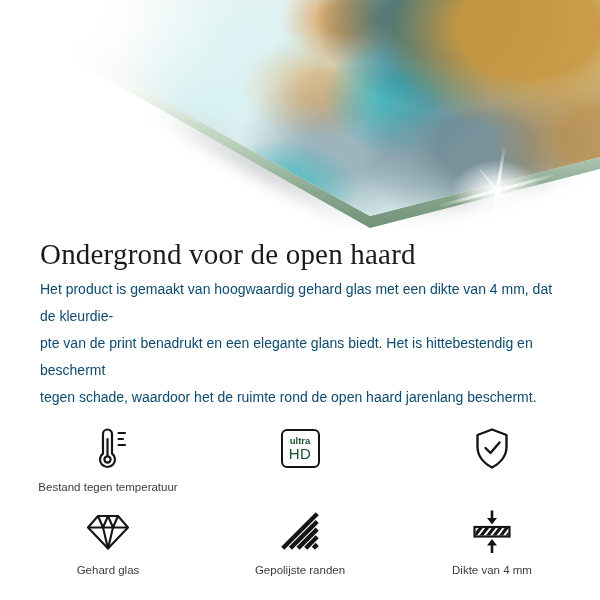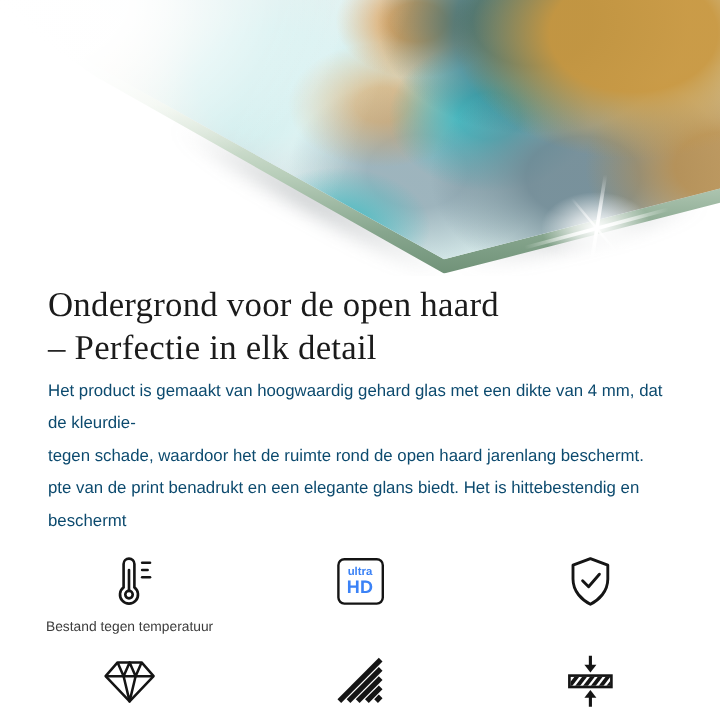--- a/index.html
+++ b/index.html
@@ -142,7 +142,7 @@
   </div>
 
   <div class="content">
-    <h1><span>Ondergrond voor de open haard</span><br><span>– Perfectie in elk detail</span></h1>
+    <h1><span>Ondergrond voor de open haard</span><br></h1>
 
     <p class="description">
       <span class="line">Het product is gemaakt van hoogwaardig gehard glas met een dikte van 4 mm, dat de kleurdie-</span>

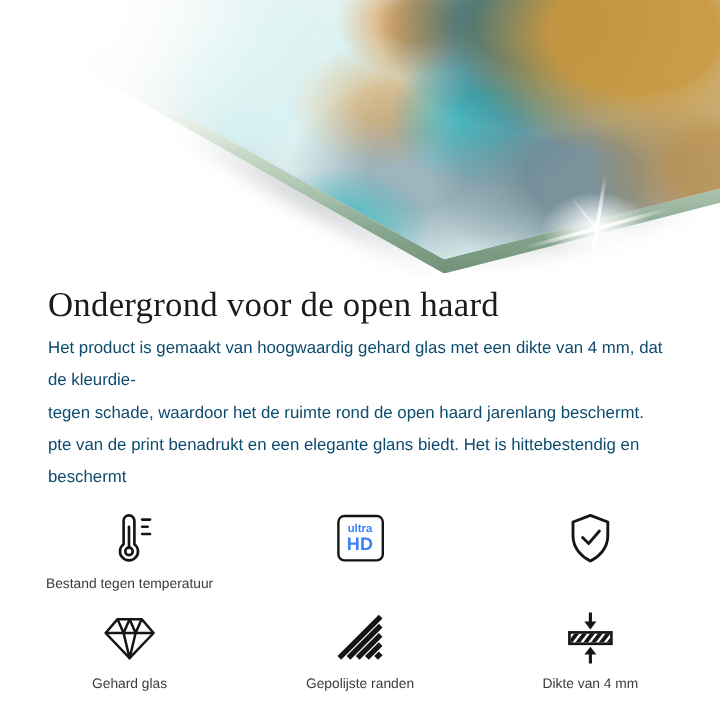--- a/index.html
+++ b/index.html
@@ -146,8 +146,8 @@
 
     <p class="description">
       <span class="line">Het product is gemaakt van hoogwaardig gehard glas met een dikte van 4 mm, dat de kleurdie-</span>
+      <span class="line">pte van de print benadrukt en een elegante glans biedt. Het is hittebestendig en beschermt</span>
       <span class="line">tegen schade, waardoor het de ruimte rond de open haard jarenlang beschermt.</span>
-      <span class="line">pte van de print benadrukt en een elegante glans biedt. Het is hittebestendig en beschermt</span>
     </p>
   </div>
 

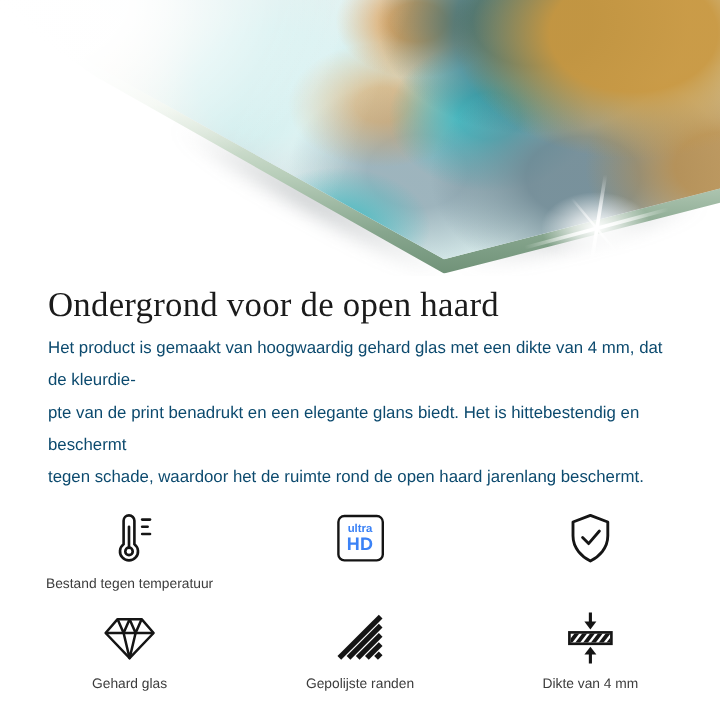--- a/index.html
+++ b/index.html
@@ -115,7 +115,7 @@
     width: 35px; height: 35px;
     border: 2.5px solid #141414; border-radius: 6px;
     display: flex; flex-direction: column; align-items: center; justify-content: center;
-    color: #3b82f6;
+    color: #14532d;
   }
   .ultrahd-box .u-top { font-size: 9.5px; font-weight: 700; line-height: 10px; }
   .ultrahd-box .u-bottom { font-size: 15px; font-weight: 700; line-height: 15px; letter-spacing: 0.3px; }

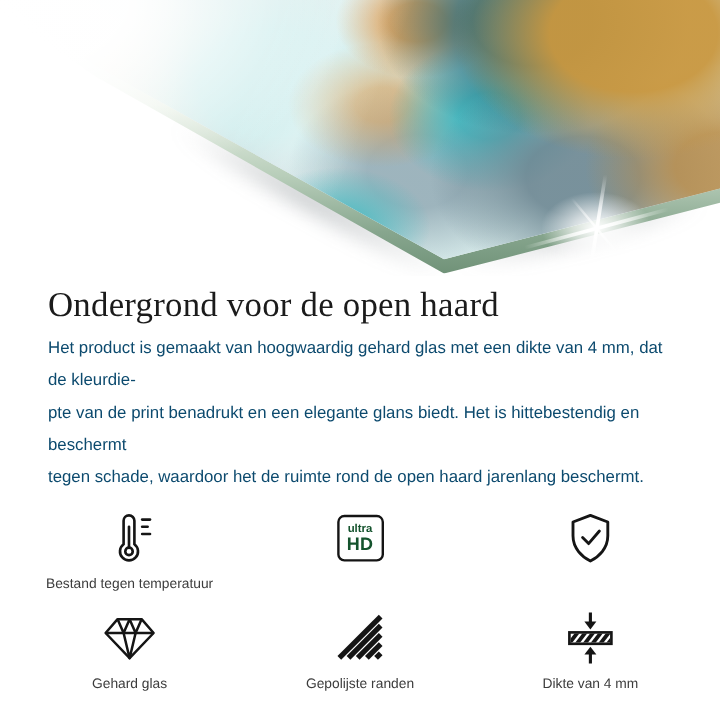--- a/index.html
+++ b/index.html
@@ -118,7 +118,7 @@
     color: #14532d;
   }
   .ultrahd-box .u-top { font-size: 9.5px; font-weight: 700; line-height: 10px; }
-  .ultrahd-box .u-bottom { font-size: 15px; font-weight: 700; line-height: 15px; letter-spacing: 0.3px; }
+  .ultrahd-box .u-bottom { font-size: 15px; font-weight: 400; line-height: 15px; letter-spacing: 0.3px; }
 
   svg.licon { display: block; }
 </style>

